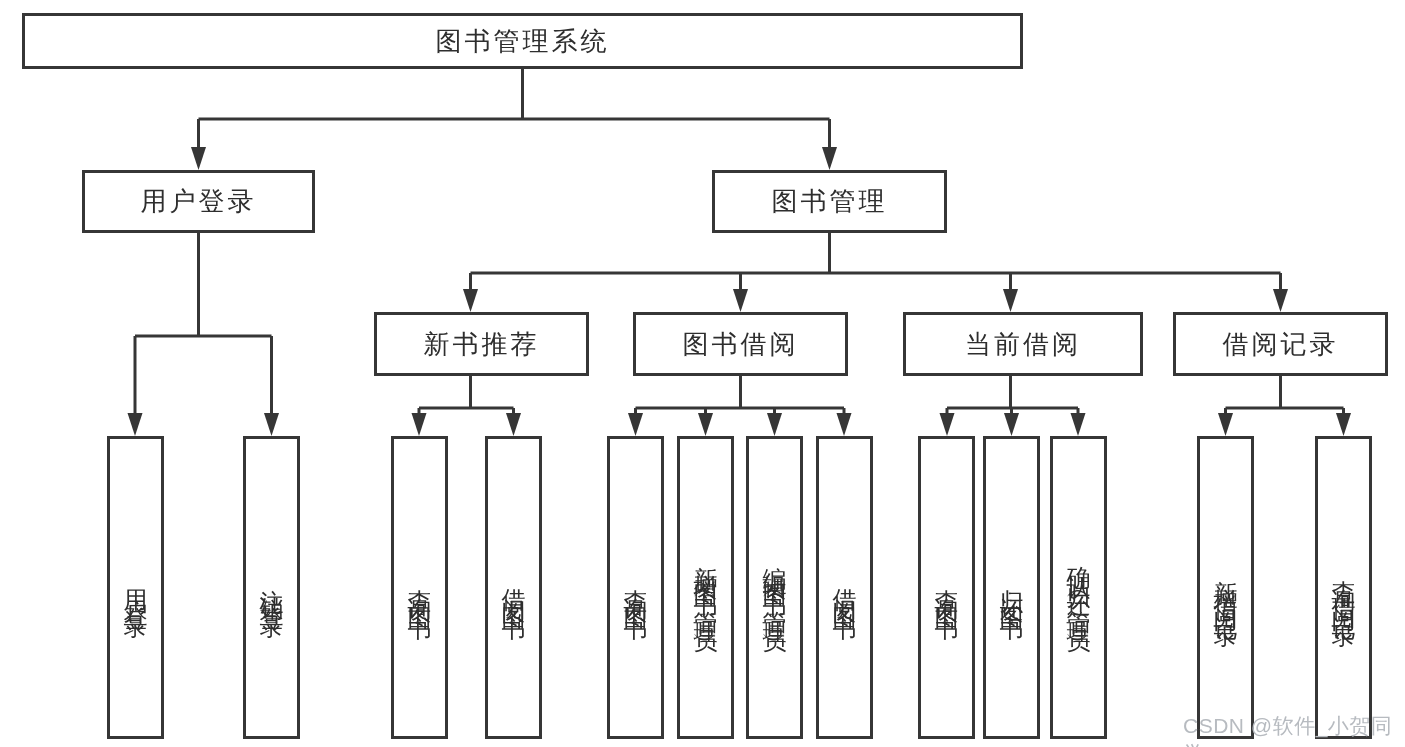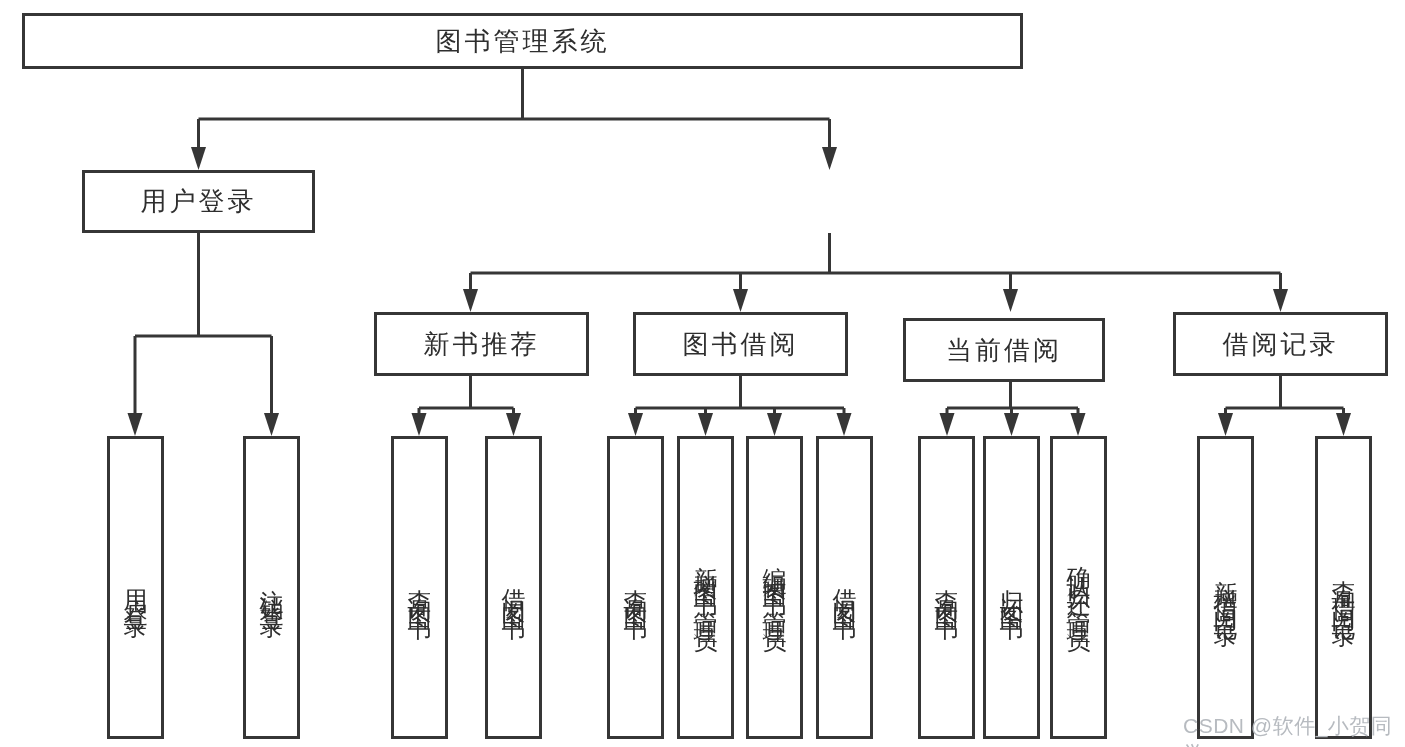--- a/index.html
+++ b/index.html
@@ -111,6 +111,7 @@
   <div class="node" style="left:22px; top:13px; width:1001px; height:56px;font-family:Liberation Mono, monospace;">图书管理系统</div>
 
   <div class="node" style="left:82px; top:170px; width:233px; height:63px;">用户登录</div>
+  <div class="node" style="left:712px; top:170px; width:235px; height:63px;">图书管理</div>
 
   <div class="node" style="left:374px; top:312px; width:215px; height:64px;">新书推荐</div>
   <div class="node" style="left:633px; top:312px; width:215px; height:64px;">图书借阅</div>

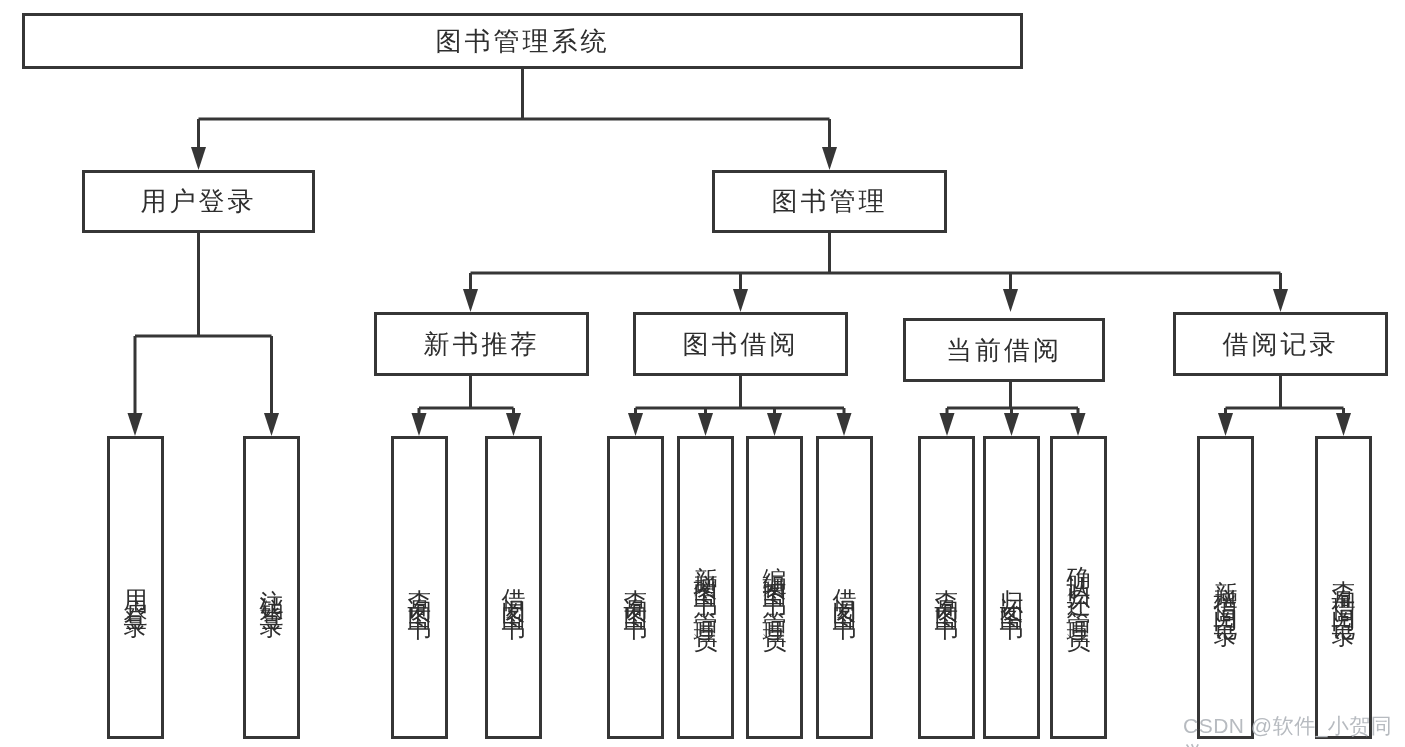--- a/index.html
+++ b/index.html
@@ -115,7 +115,7 @@
 
   <div class="node" style="left:374px; top:312px; width:215px; height:64px;">新书推荐</div>
   <div class="node" style="left:633px; top:312px; width:215px; height:64px;">图书借阅</div>
-  <div class="node" style="left:903px; top:312px; width:202px; height:64px;margin-top:6px;">当前借阅</div>
+  <div class="node" style="left:903px; top:312px; width:240px; height:64px;">当前借阅</div>
   <div class="node" style="left:1173px; top:312px; width:215px; height:64px;">借阅记录</div>
 
   <div class="node v" style="left:107px; top:436px; width:57px; height:303px;">用户登录</div>

